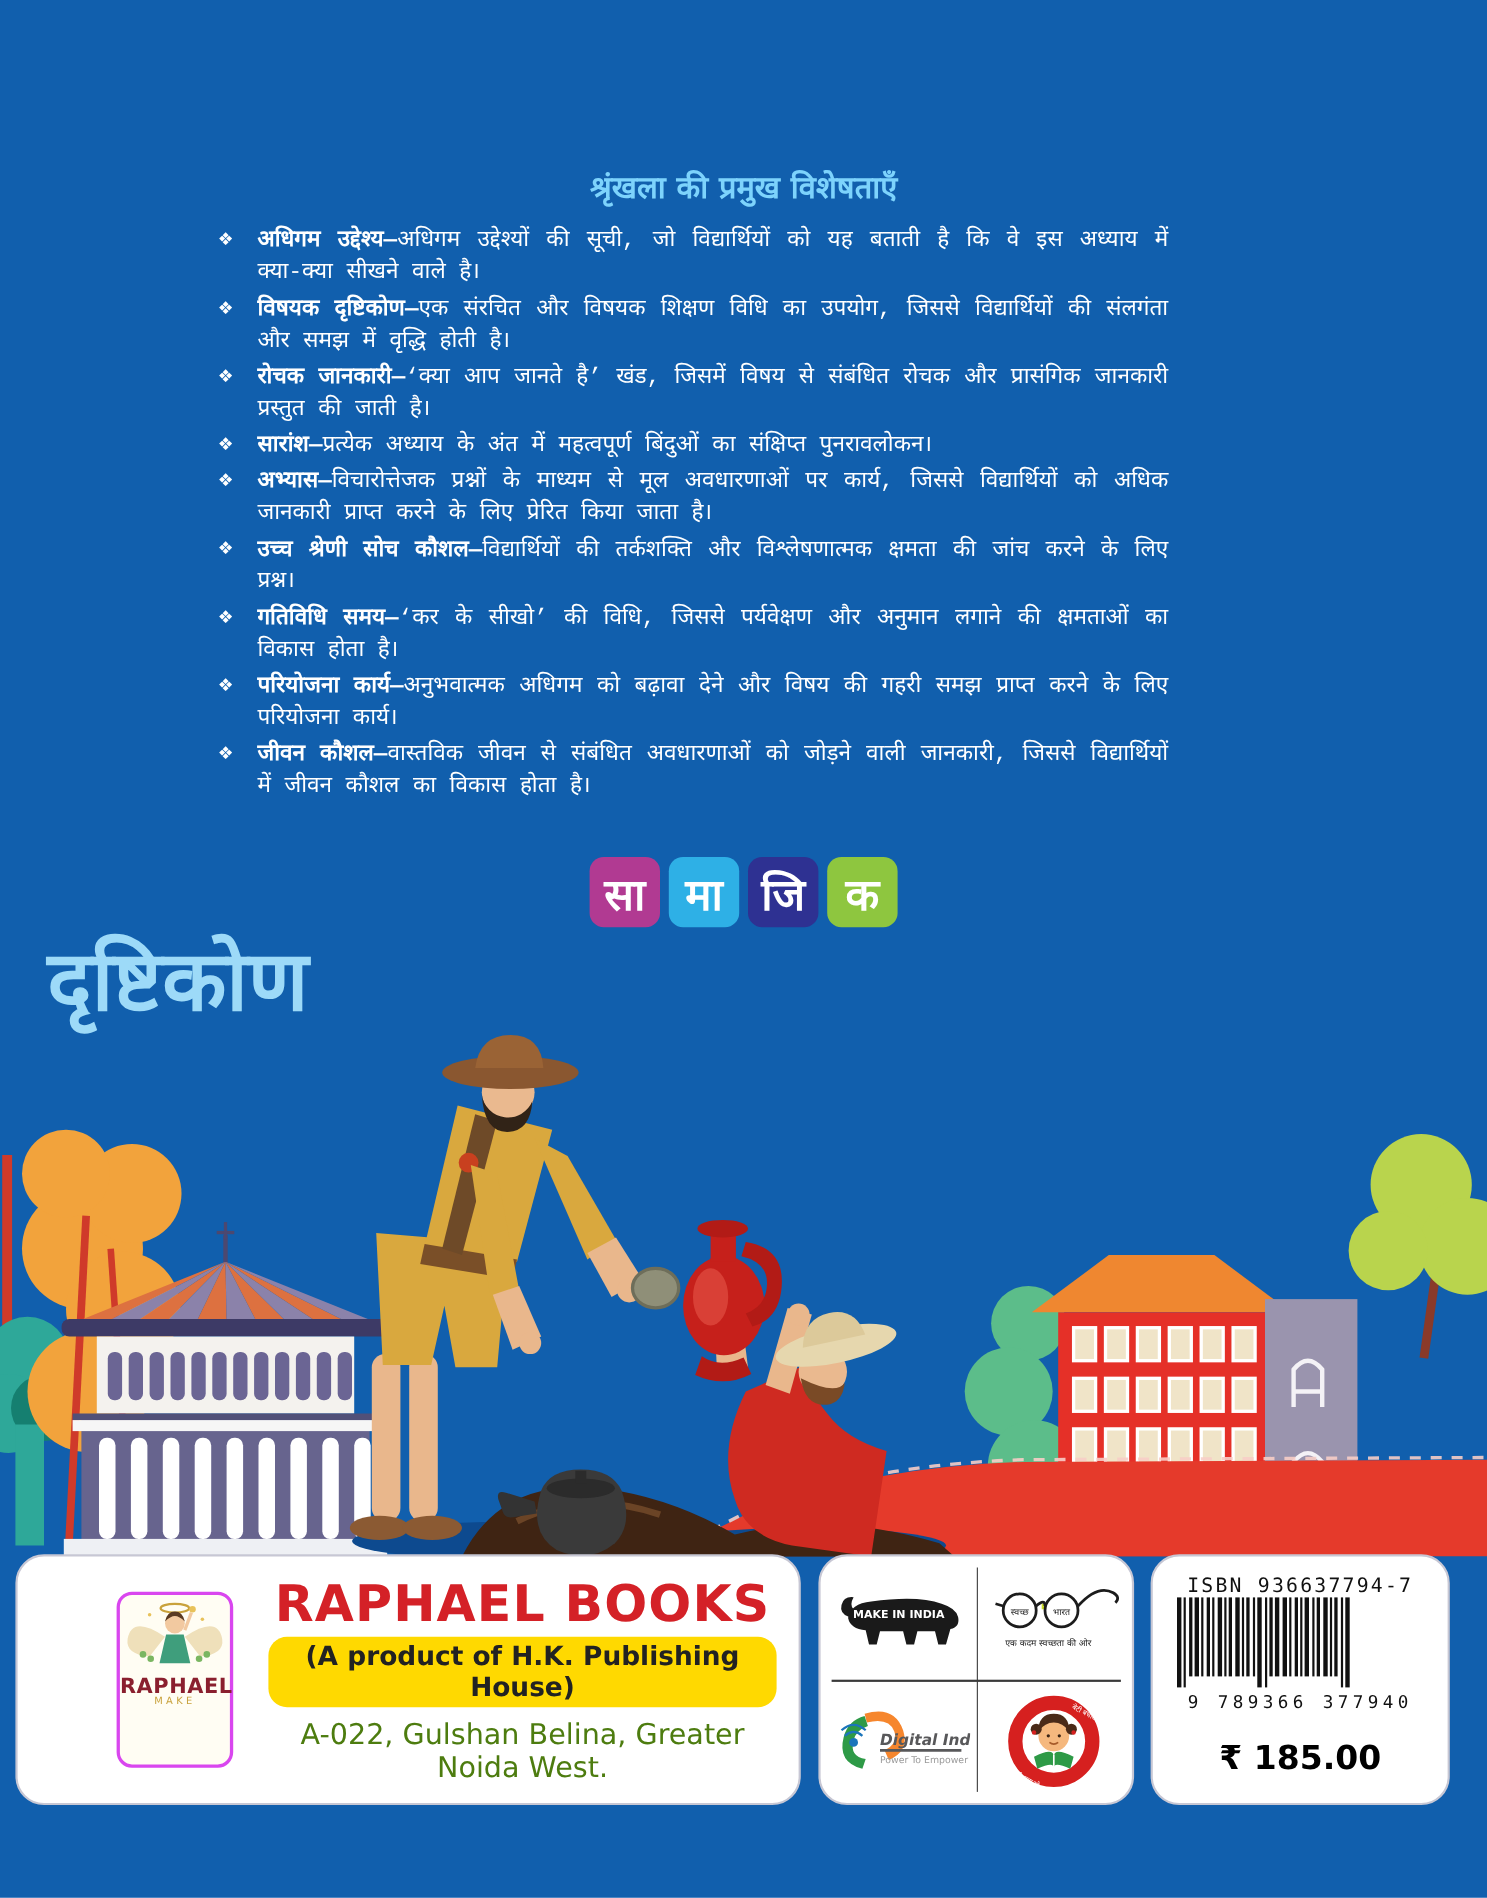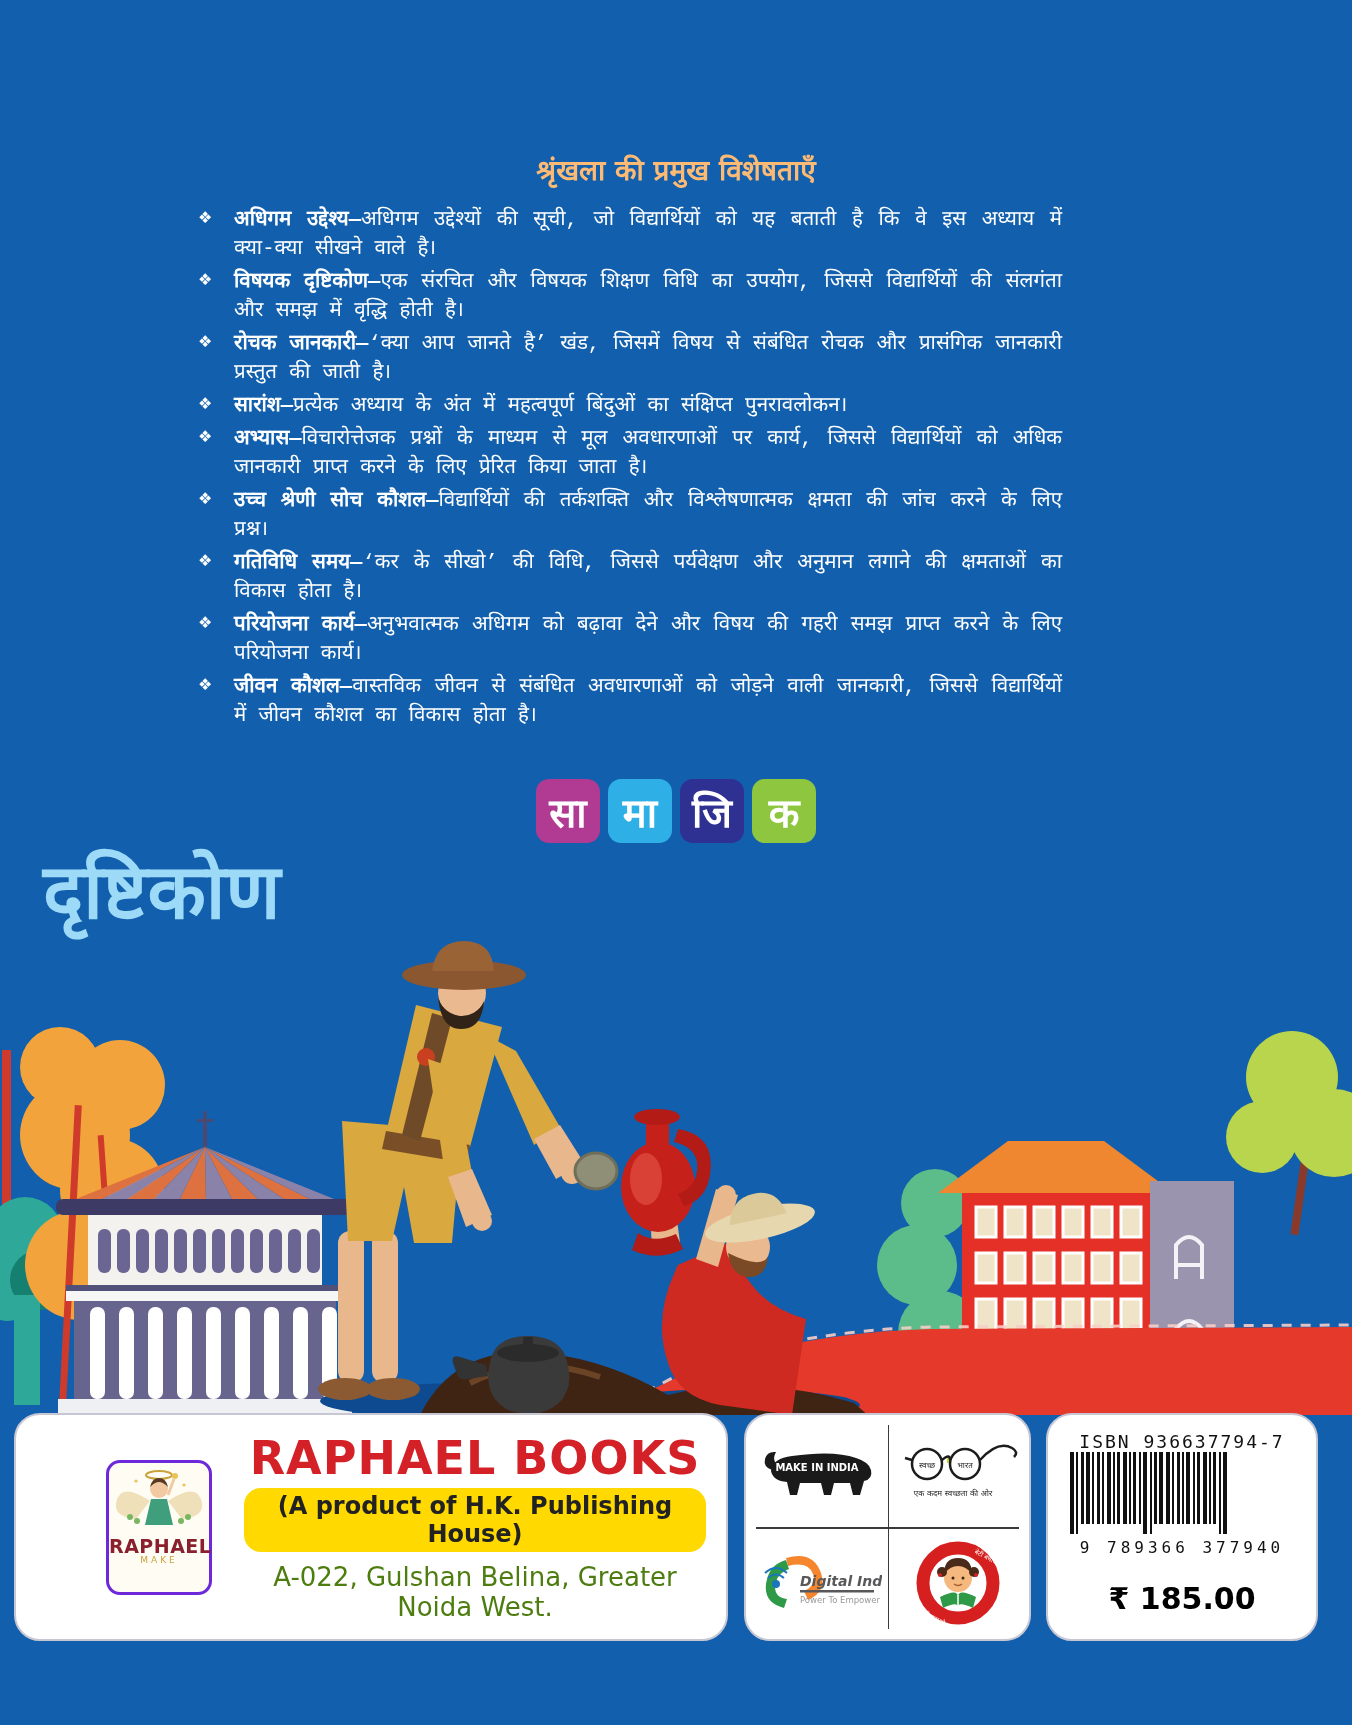--- a/index.html
+++ b/index.html
@@ -10,7 +10,7 @@
   
   .features-heading{
     position:absolute; top:150px; left:0; width:1352px; text-align:center;
-    color:#fdba74; font-size:28px; font-weight:bold;
+    color:#7dd3fc; font-size:28px; font-weight:bold;
   }
   .features{
     position:absolute; top:205px; left:198px; width:864px; color:#ffffff;

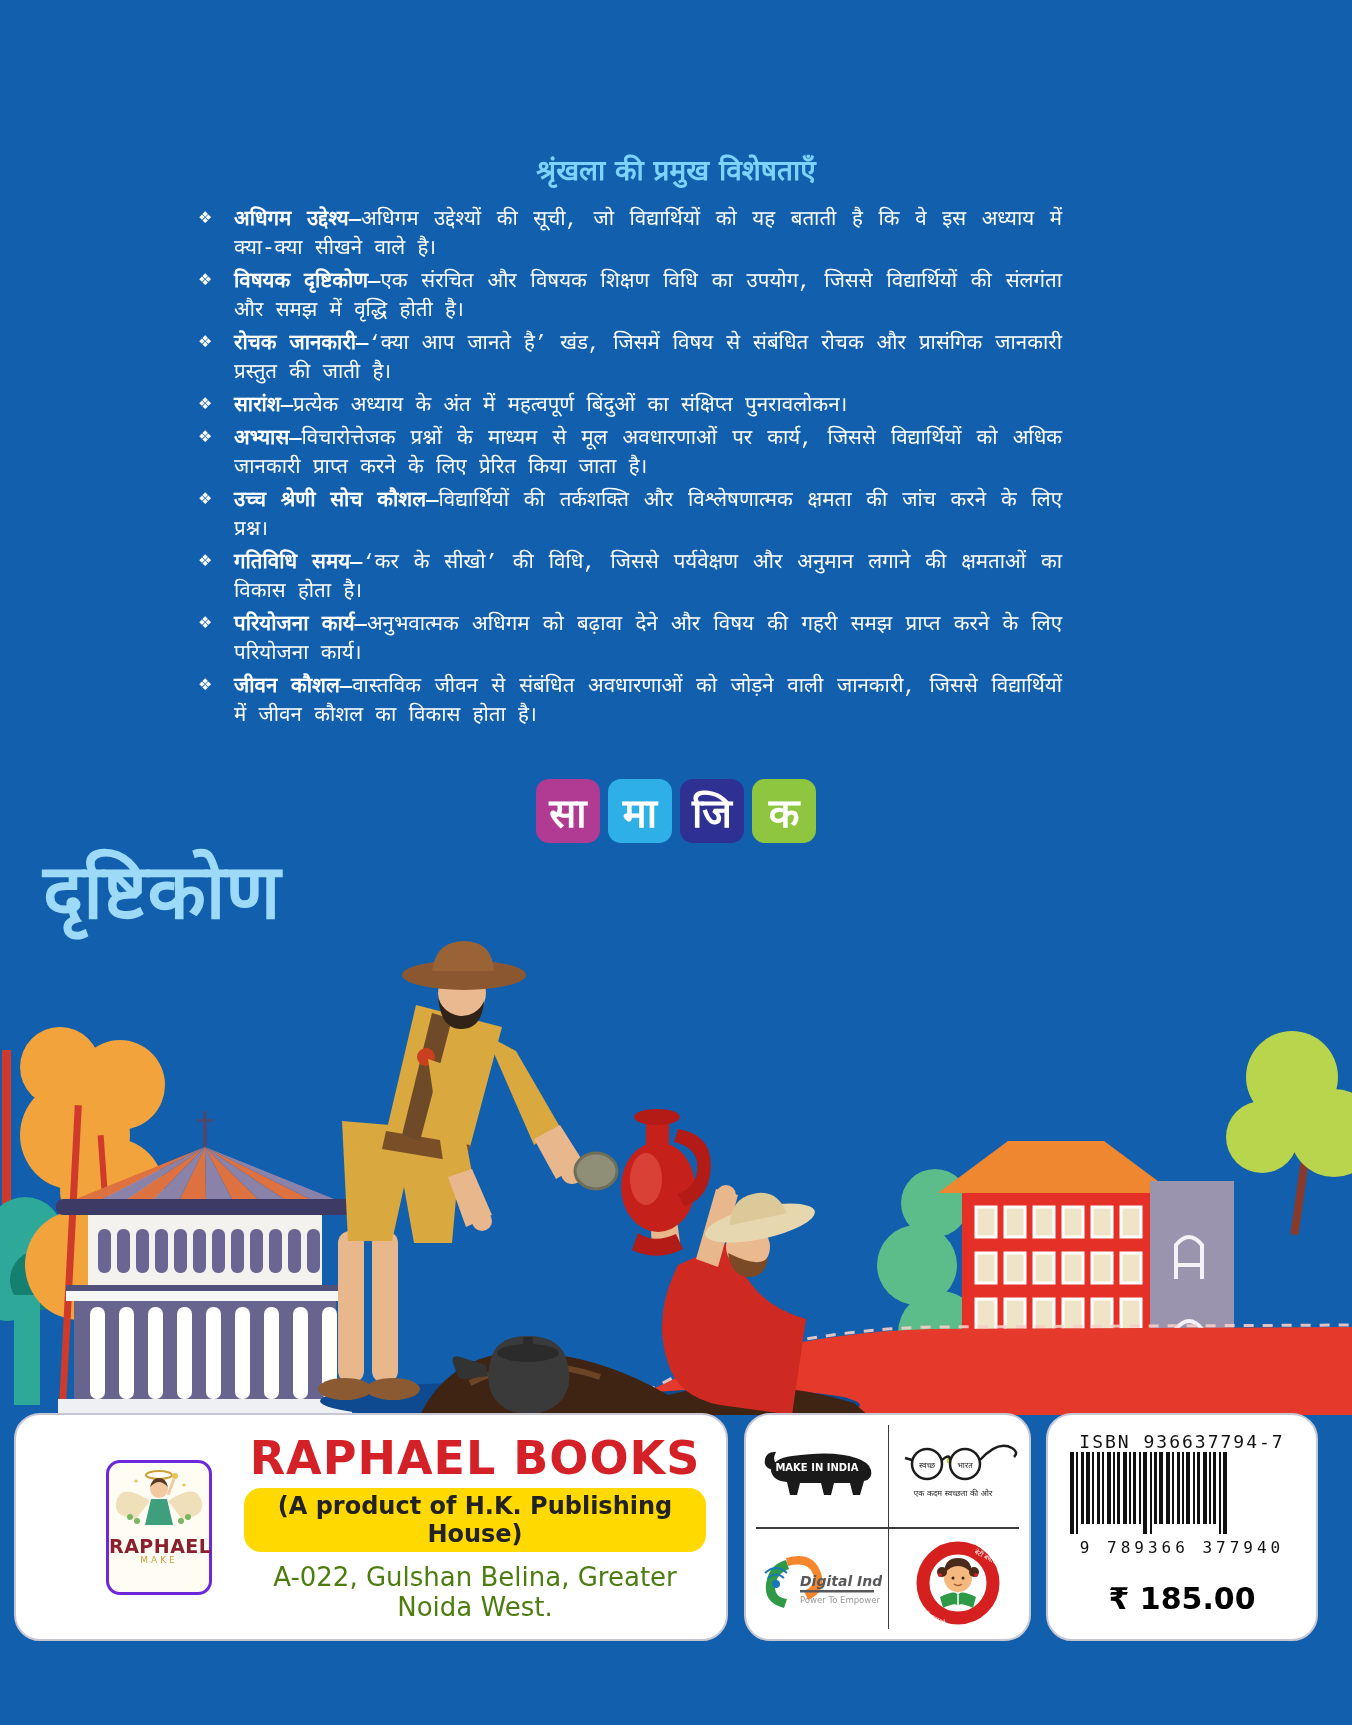--- a/index.html
+++ b/index.html
@@ -45,8 +45,8 @@
   .fbox-right{ left:1046px; width:272px; text-align:center; padding-top:16px; }
   
   .raphael-logo{
-    flex:none; width:106px; height:135px; background:#fffdf3;
-    border:3px solid #6d28d9; border-radius:14px; text-align:center; box-sizing:border-box;
+    flex:none; width:106px; height:160px; background:#fffdf3;
+    border:3px solid #d946ef; border-radius:14px; text-align:center; box-sizing:border-box;
   }
   .raphael-name{ color:#8a1f2e; font-weight:bold; font-size:19px; line-height:18px; letter-spacing:.5px; }
   .raphael-sub{ color:#c9a23c; font-size:9px; letter-spacing:3px; line-height:11px; }

